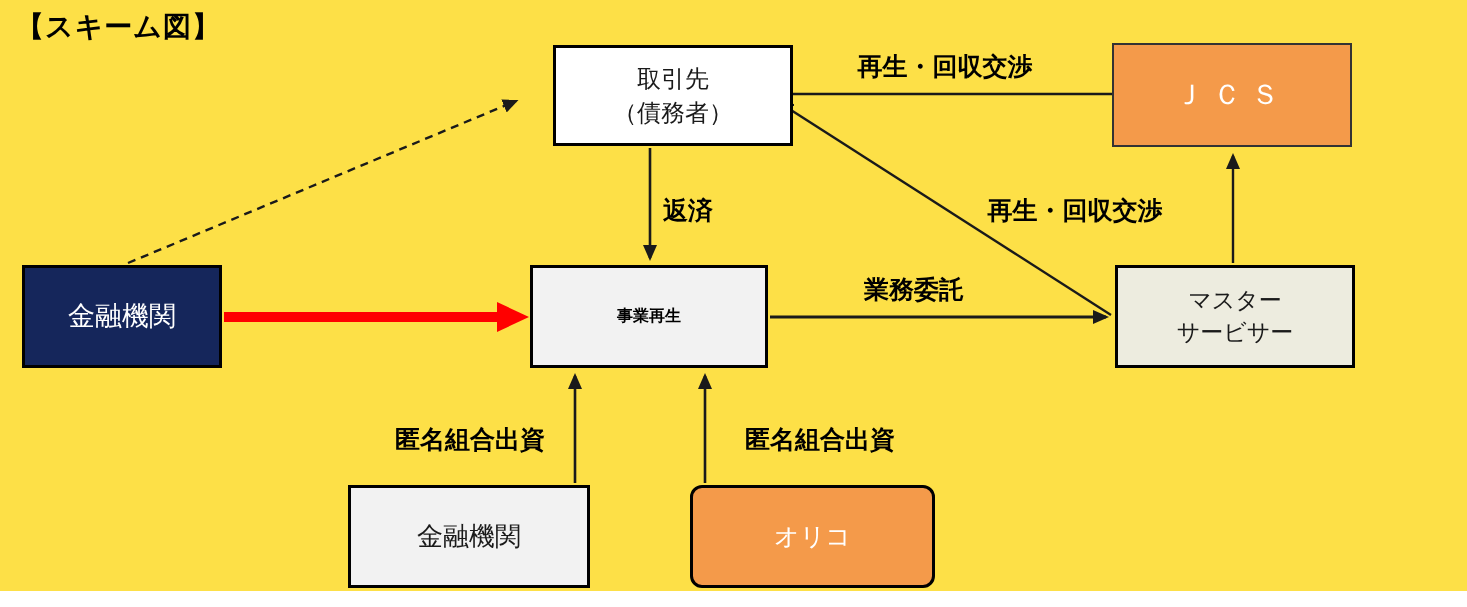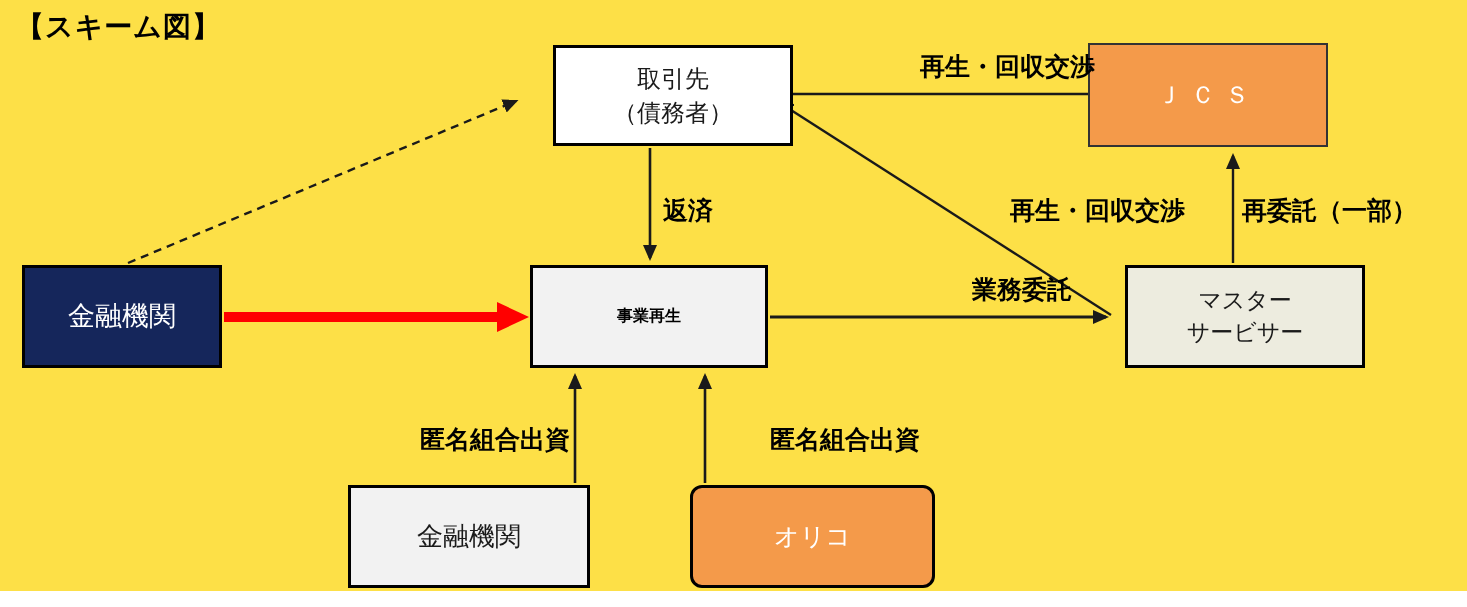--- a/index.html
+++ b/index.html
@@ -55,7 +55,7 @@
     font-weight: bold;
     font-size: 25px;
     color: #000000;
-    text-align: right;
+    text-align: center;
     white-space: nowrap;
   }
   .elabel-saiken      { left: 250px;  top: 266px; width: 250px; color: #FF0000; font-size: 27px; }

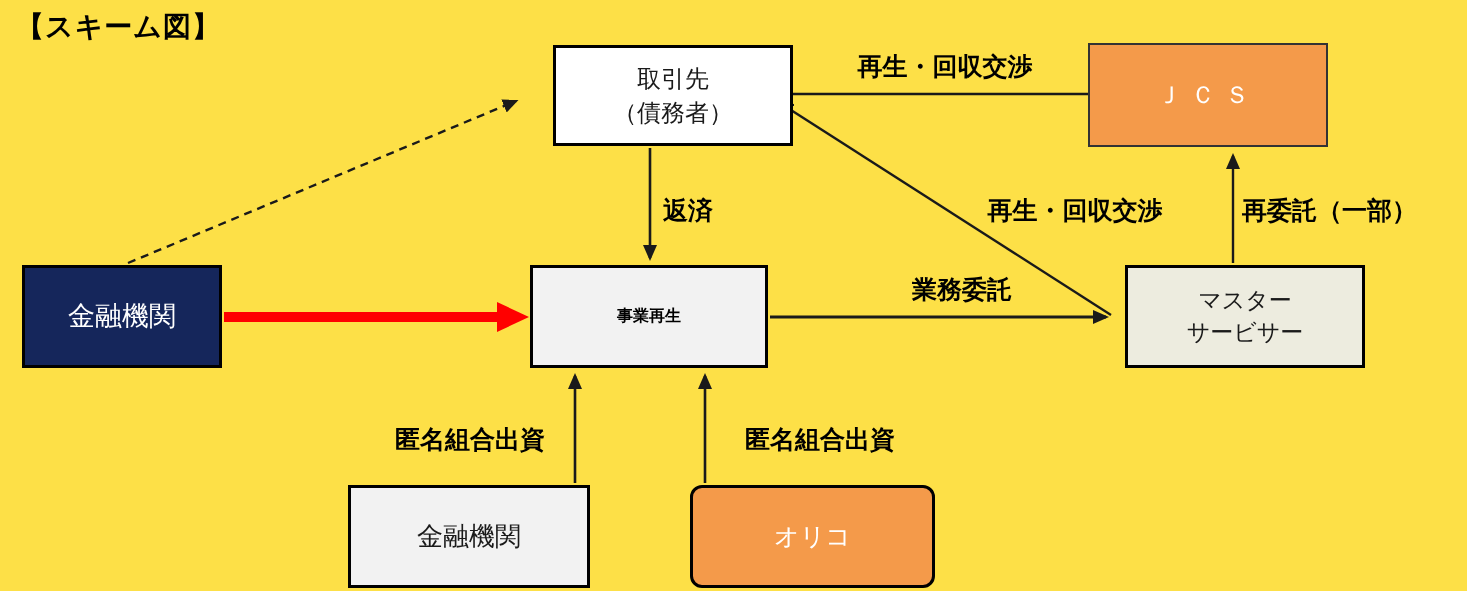--- a/index.html
+++ b/index.html
@@ -43,7 +43,7 @@
   }
 
   .node-torihikisaki { left: 530px; top: 45px;  width: 240px; height: 101px; background: #ffffff; font-size: 24px; color: #1a1a1a; margin-left: 23px; }
-  .node-jcs          { left: 1088px; top: 43px; width: 240px; height: 104px; background: #F49A4A; font-size: 24px; color: #ffffff; letter-spacing: 10px; border-color: #333333; border-width: 2px; }
+  .node-jcs          { left: 1112px; top: 43px; width: 240px; height: 104px; background: #F49A4A; font-size: 28px; color: #ffffff; letter-spacing: 10px; border-color: #333333; border-width: 2px; }
   .node-kinyu-left   { left: 22px;  top: 265px; width: 200px; height: 103px; background: #15265B; font-size: 27px; color: #ffffff; }
   .node-fund         { left: 530px; top: 265px; width: 238px; height: 103px; background: #F2F2F2; font-size: 16px; font-weight: bold; color: #000000; }
   .node-master       { left: 1115px; top: 265px; width: 240px; height: 103px; background: #EDECDF; font-size: 23px; color: #1a1a1a; margin-left: 10px; }

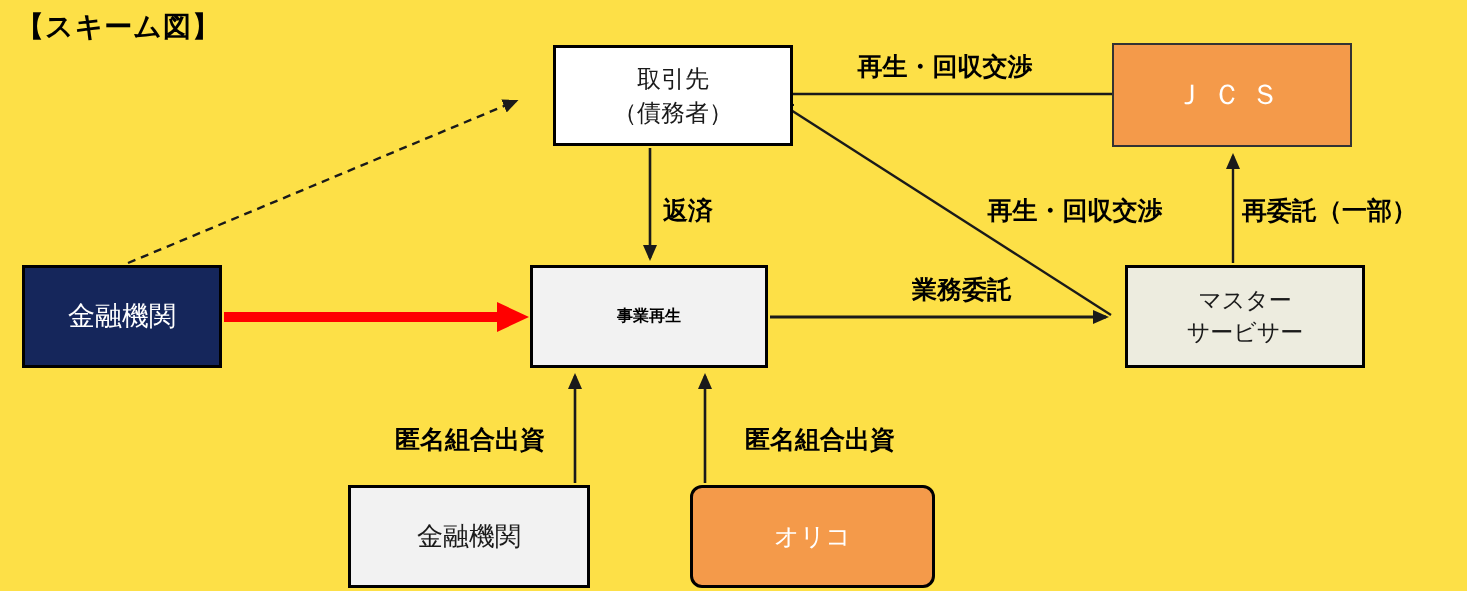--- a/index.html
+++ b/index.html
@@ -139,7 +139,6 @@
   <div class="elabel elabel-hensai">返済</div>
   <div class="elabel elabel-saisei-top">再生・回収交渉</div>
   <div class="elabel elabel-saisei-diag">再生・回収交渉</div>
-  <div class="elabel elabel-saiitaku">再委託（一部）</div>
   <div class="elabel elabel-gyomu">業務委託</div>
   <div class="elabel elabel-tokumei-l">匿名組合出資</div>
   <div class="elabel elabel-tokumei-r">匿名組合出資</div>

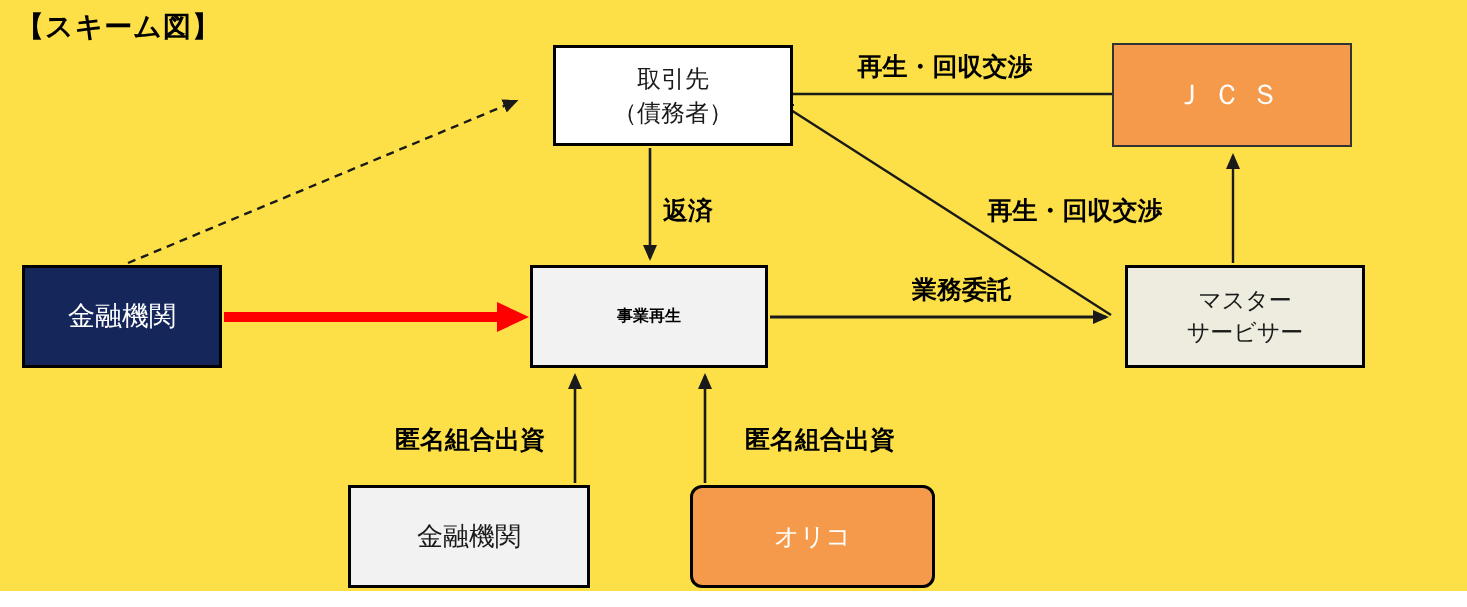--- a/index.html
+++ b/index.html
@@ -63,7 +63,7 @@
   .elabel-saisei-top  { left: 795px;  top: 50px;  width: 300px; }
   .elabel-saisei-diag { left: 965px;  top: 194px; width: 220px; }
   .elabel-saiitaku    { left: 1242px; top: 194px; width: 225px; text-align: left; }
-  .elabel-gyomu       { left: 852px;  top: 273px; width: 220px; }
+  .elabel-gyomu       { left: 804px;  top: 273px; width: 220px; }
   .elabel-tokumei-l   { left: 370px;  top: 423px; width: 200px; }
   .elabel-tokumei-r   { left: 720px;  top: 423px; width: 200px; }
 </style>

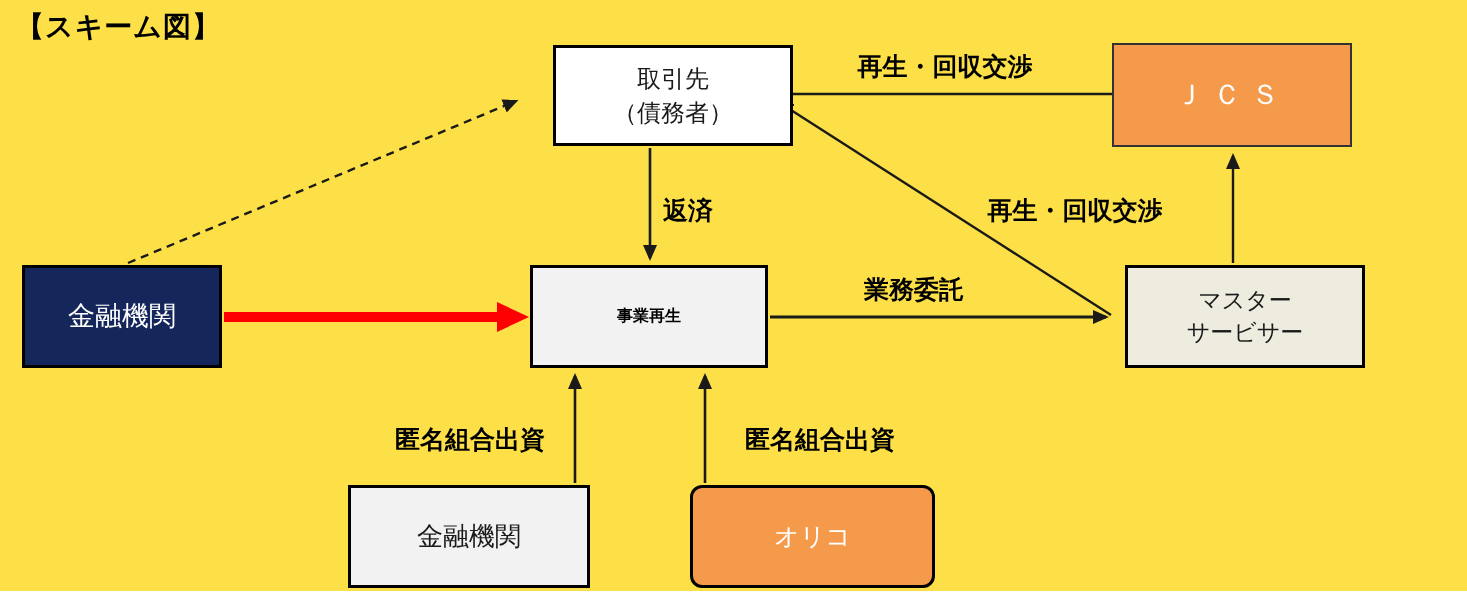--- a/index.html
+++ b/index.html
@@ -46,7 +46,7 @@
   .node-jcs          { left: 1112px; top: 43px; width: 240px; height: 104px; background: #F49A4A; font-size: 28px; color: #ffffff; letter-spacing: 10px; border-color: #333333; border-width: 2px; }
   .node-kinyu-left   { left: 22px;  top: 265px; width: 200px; height: 103px; background: #15265B; font-size: 27px; color: #ffffff; }
   .node-fund         { left: 530px; top: 265px; width: 238px; height: 103px; background: #F2F2F2; font-size: 16px; font-weight: bold; color: #000000; }
-  .node-master       { left: 1115px; top: 265px; width: 240px; height: 103px; background: #EDECDF; font-size: 23px; color: #1a1a1a; margin-left: 10px; }
+  .node-master       { left: 1115px; top: 265px; width: 240px; height: 103px; background: #EDECDF; font-size: 23px; color: #1a1a1a; }
   .node-kinyu-bottom { left: 348px; top: 485px; width: 242px; height: 103px; background: #F2F2F2; font-size: 26px; color: #1a1a1a; }
   .node-orico        { left: 690px; top: 485px; width: 245px; height: 103px; background: #F49A4A; font-size: 25px; color: #ffffff; border-width: 3px; border-radius: 12px; }
 

